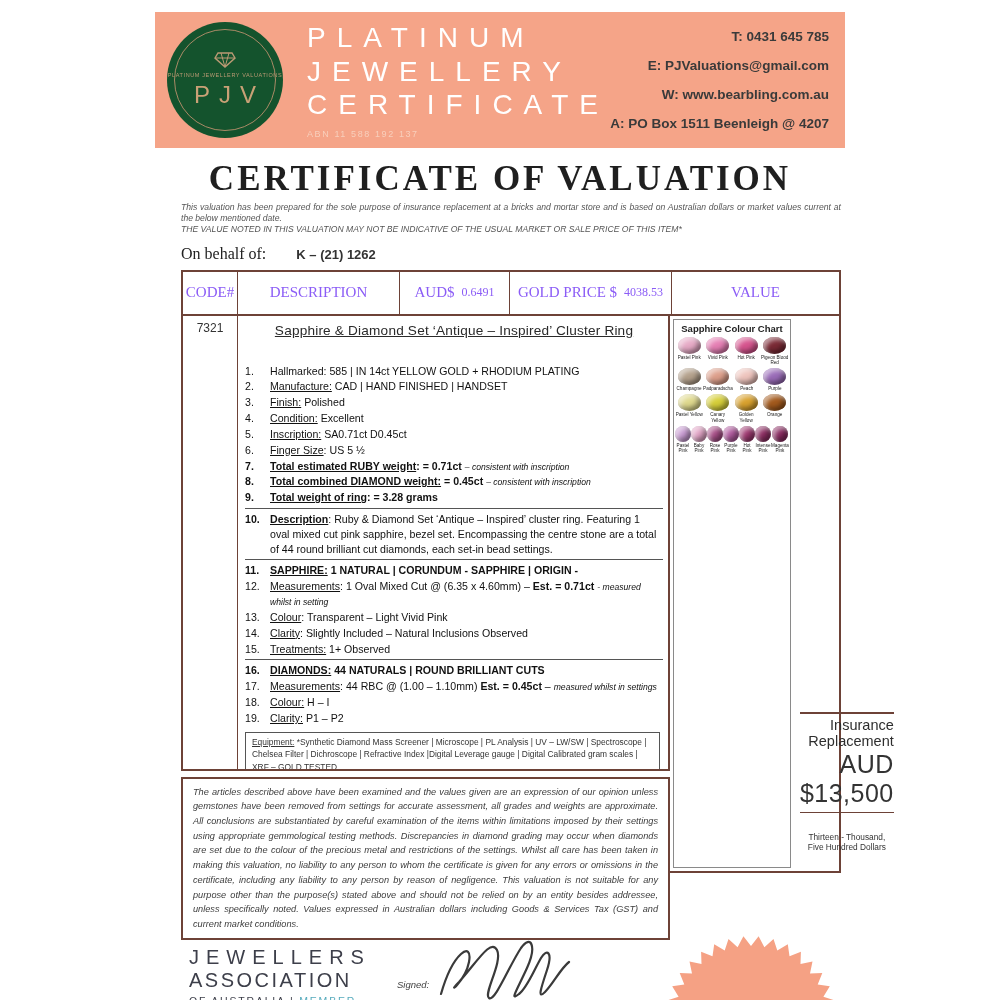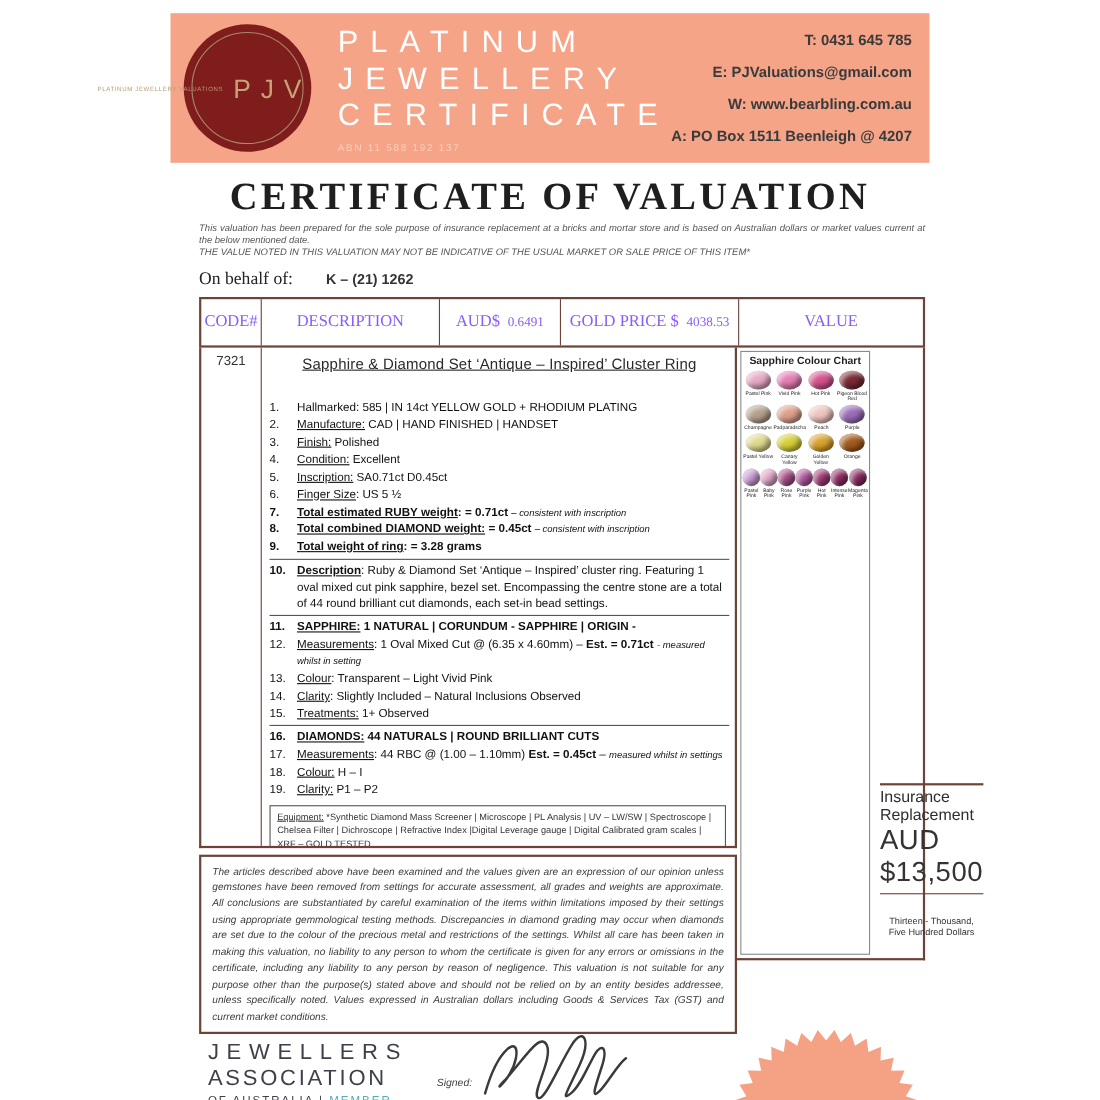--- a/index.html
+++ b/index.html
@@ -8,7 +8,7 @@
 
   
   .band{margin-top:12px;height:136px;background:#f5a488;display:flex;align-items:center;padding:0 16px 0 12px;box-sizing:border-box}
-  .logo{width:116px;height:116px;border-radius:50%;background:#7f1d1d;position:relative;flex:none;display:flex;flex-direction:row;align-items:center;justify-content:flex-end}
+  .logo{width:116px;height:116px;border-radius:50%;background:#14532d;position:relative;flex:none;display:flex;flex-direction:column;align-items:center;justify-content:center}
   .logo::before{content:"";position:absolute;inset:7px;border:1.5px solid #a98a66;border-radius:50%}
   .logo .arc{font-size:5.5px;color:#bb9a74;letter-spacing:.6px;margin-top:4px;white-space:nowrap}
   .logo .pjv{font-size:24px;color:#c9a176;letter-spacing:9px;text-indent:9px;margin-top:3px}

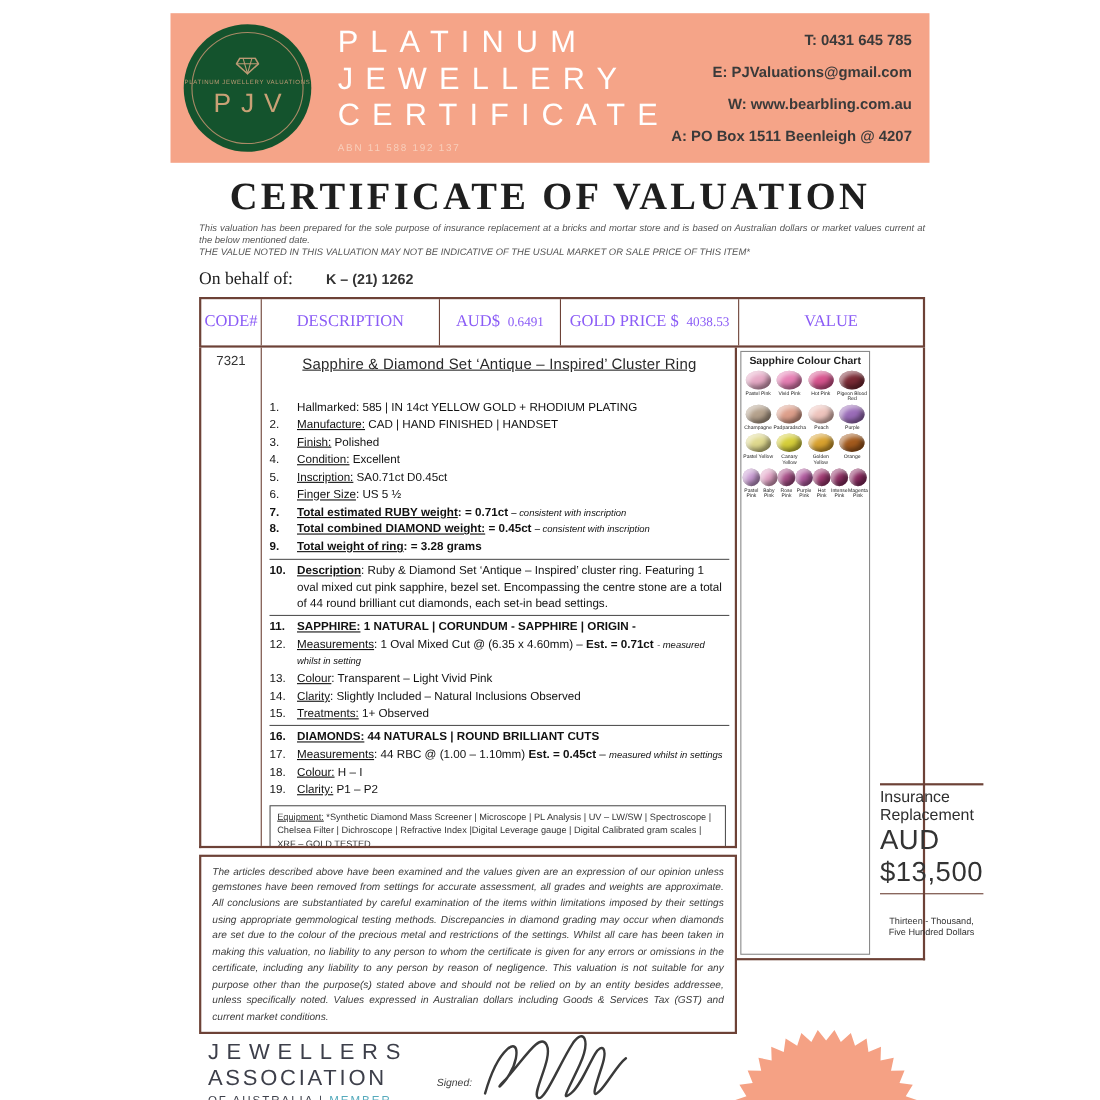--- a/index.html
+++ b/index.html
@@ -62,7 +62,7 @@
   .ringtop{height:212px;display:flex;justify-content:center;overflow:hidden}
   .ringside{flex:1;display:flex;justify-content:flex-start;overflow:hidden;padding-left:6px}
   .ins{margin-top:auto;border-top:2px solid #6d4237}
-  .insgrp{border-bottom:1.5px solid #6d4237;padding:3px 0 4px;text-align:left}
+  .insgrp{border-bottom:1.5px solid #6d4237;padding:3px 0 4px;text-align:right}
   .ins .l1{font-size:14.5px;color:#2e2e2e}
   .ins .amt{font-size:25px;color:#333;letter-spacing:.5px;margin-top:1px}
   .ins .words{font-size:8.3px;text-align:center;padding:19px 0;color:#333}

